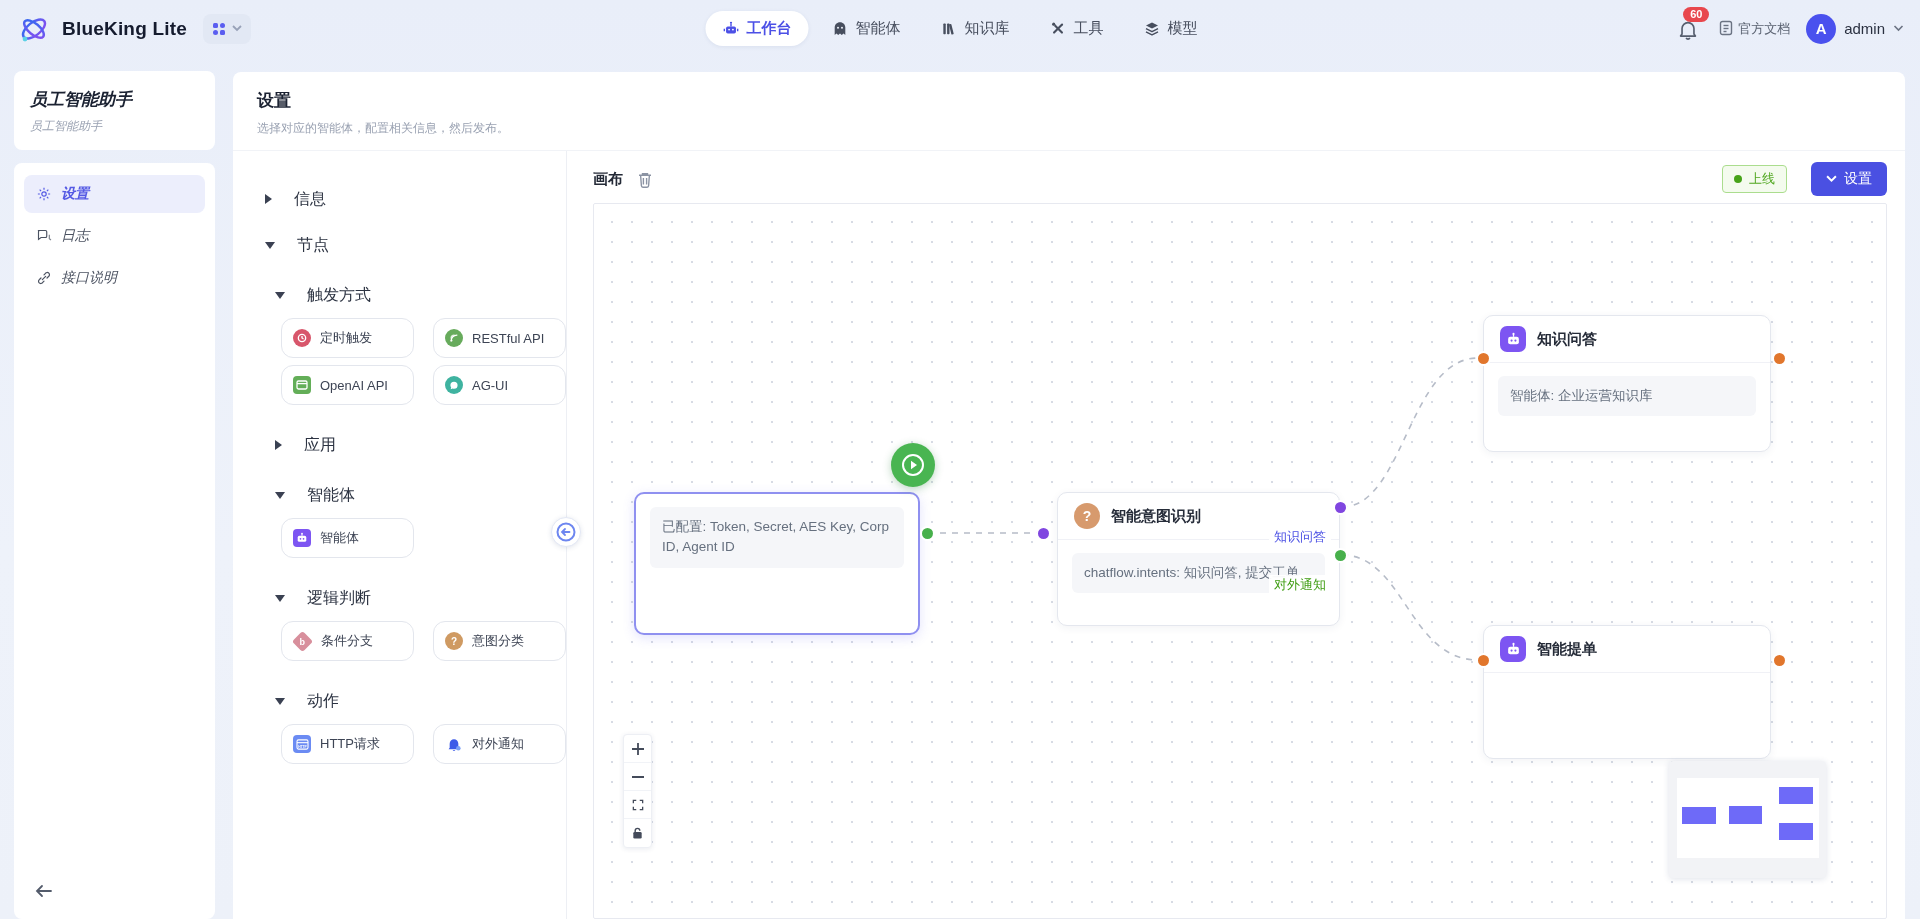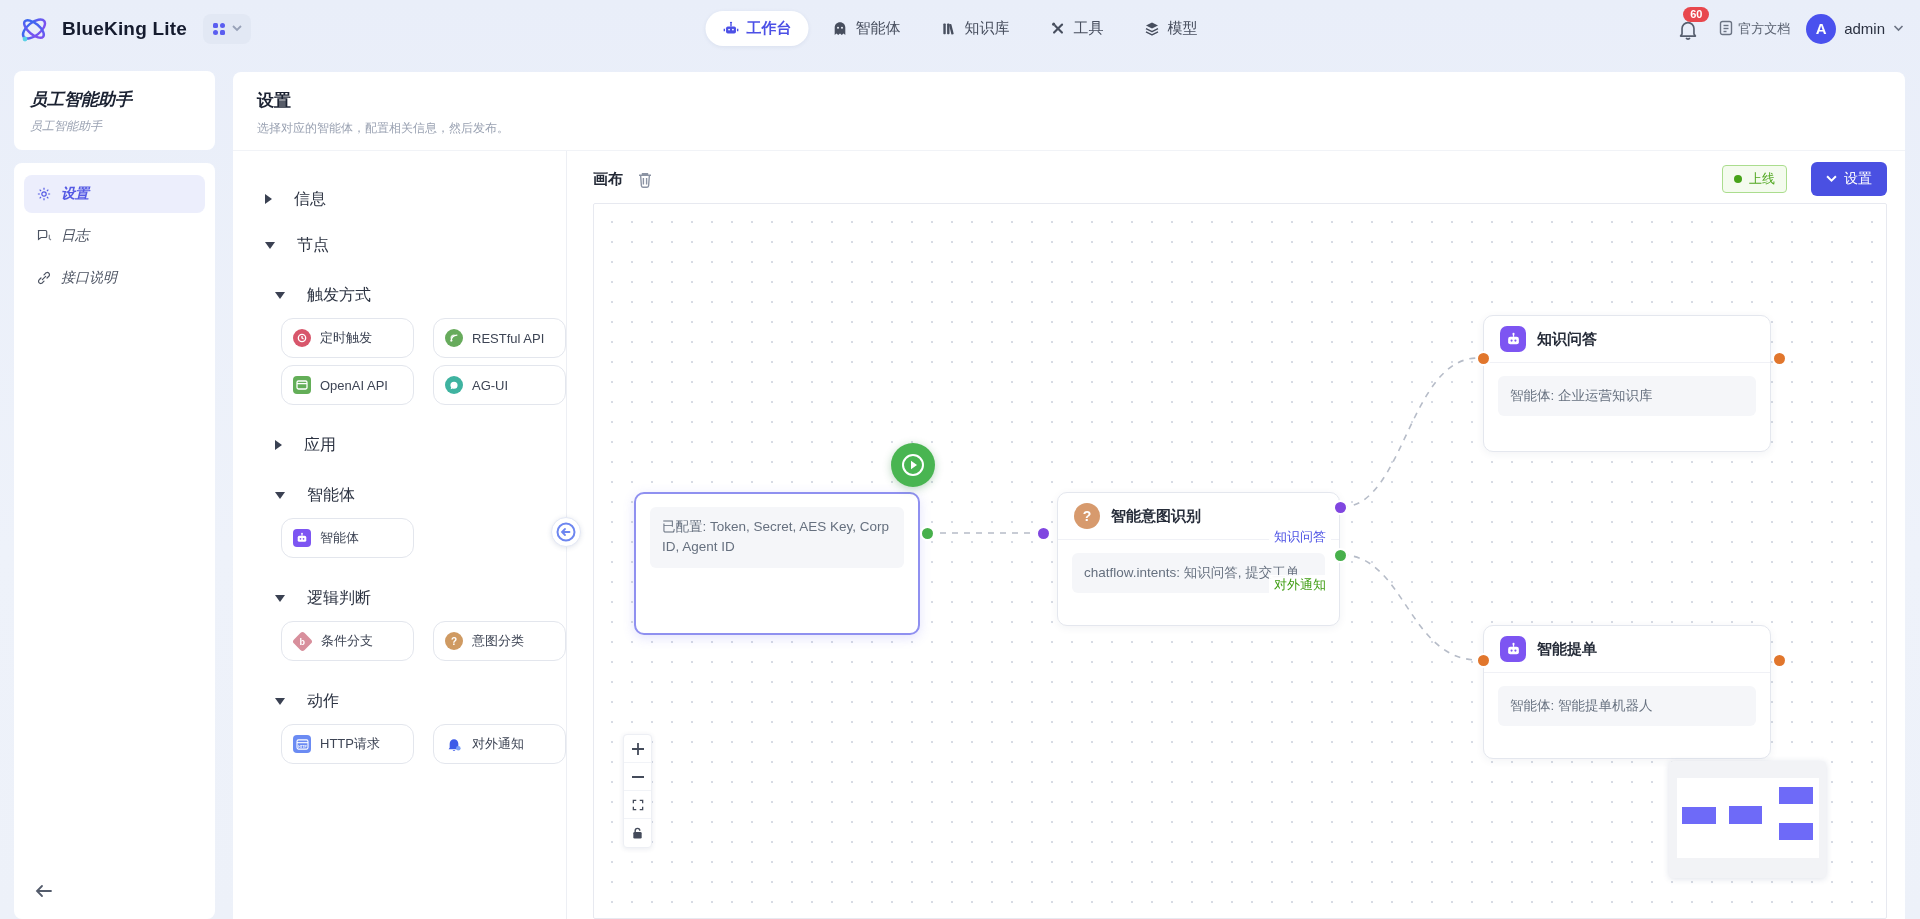--- a/index.html
+++ b/index.html
@@ -507,9 +507,6 @@
             </span>
             <span class="node-title">智能提单</span>
           </div>
-          <div class="node-body">
-            <div class="node-field">智能体: 智能提单机器人</div>
-          </div>
         </div>
         <span class="port orange" style="left:884px;top:451px;"></span>
         <span class="port orange" style="left:1180px;top:451px;"></span>

